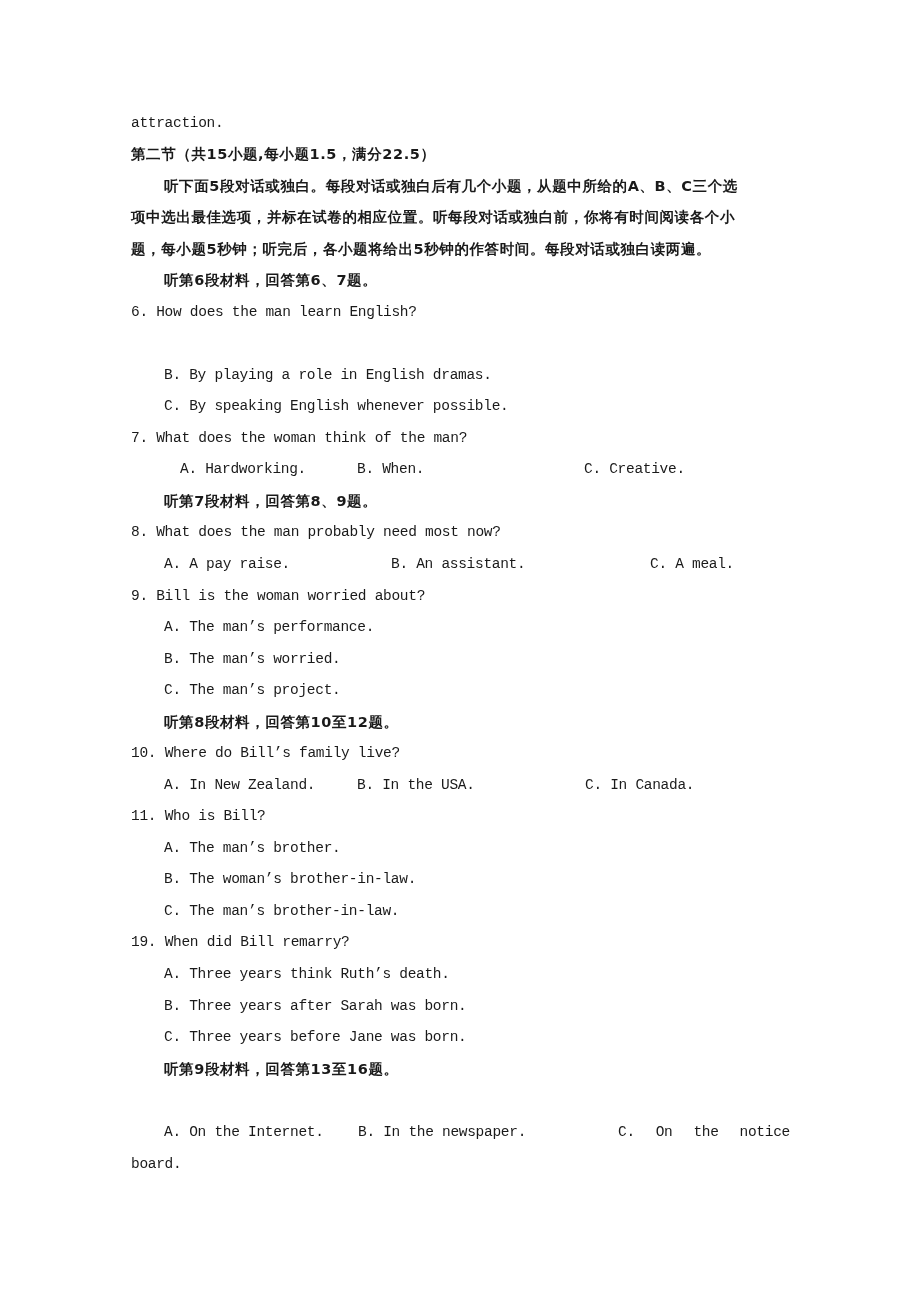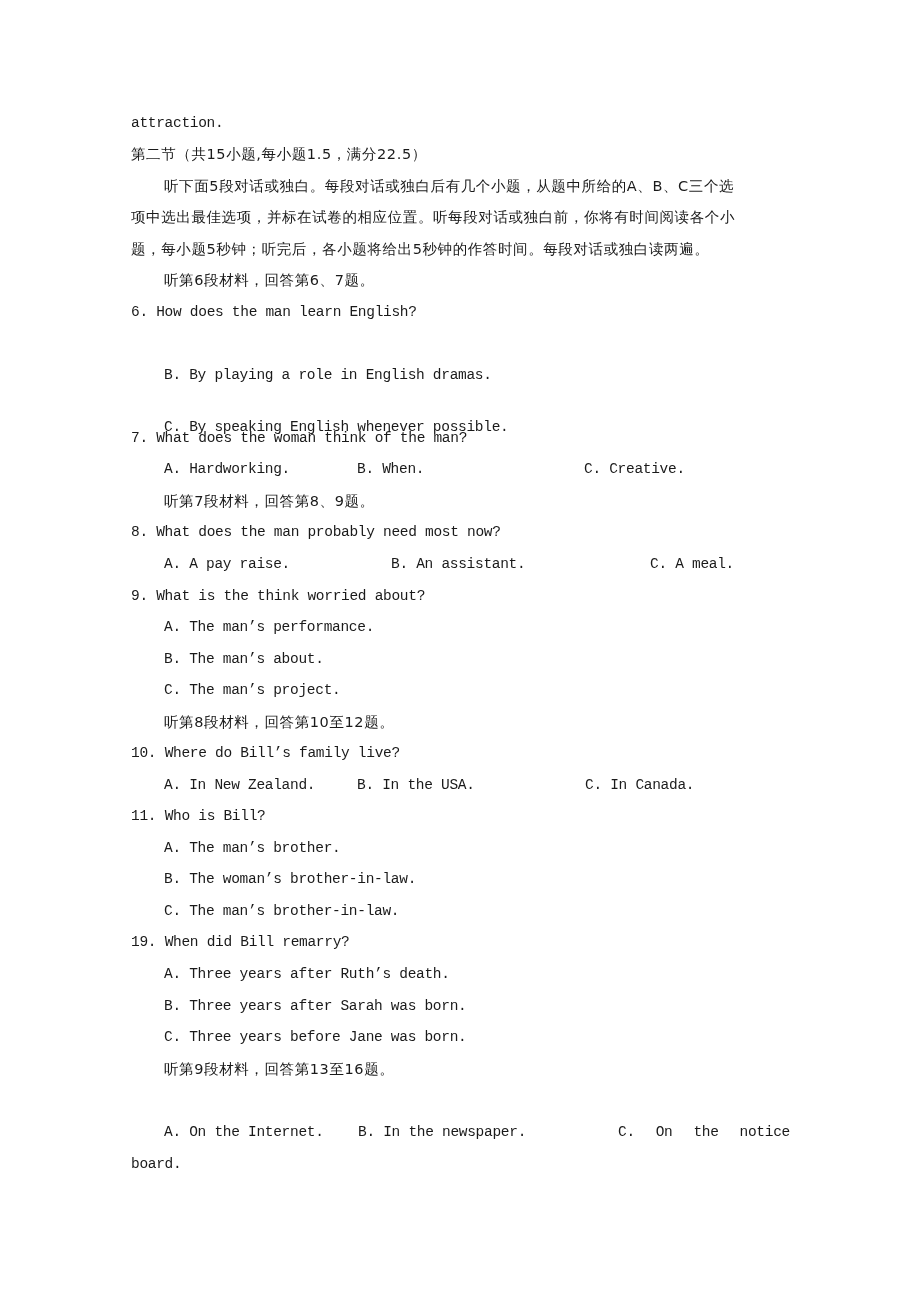--- a/index.html
+++ b/index.html
@@ -8,7 +8,7 @@
   .page { position: absolute; left: 0; top: 0; width: 920px; height: 1302px; background: #fff; }
   .line { position: absolute; font-size: 14.5px; line-height: 18px; white-space: nowrap;
           font-family: "Liberation Mono", "DejaVu Sans Mono", monospace; letter-spacing: -0.3px; }
-  .cn { font-family: "DejaVu Sans", "Liberation Sans", sans-serif; font-size: 14.5px; letter-spacing: 0.6px; }
+  .cn { font-family: "DejaVu Sans", "Liberation Sans", sans-serif; font-size: 14.5px; letter-spacing: 0.6px; font-weight: bold; }
   .l0 { left: 131px; }
   .l1 { left: 164px; }
   .opt { position: absolute; white-space: nowrap; }

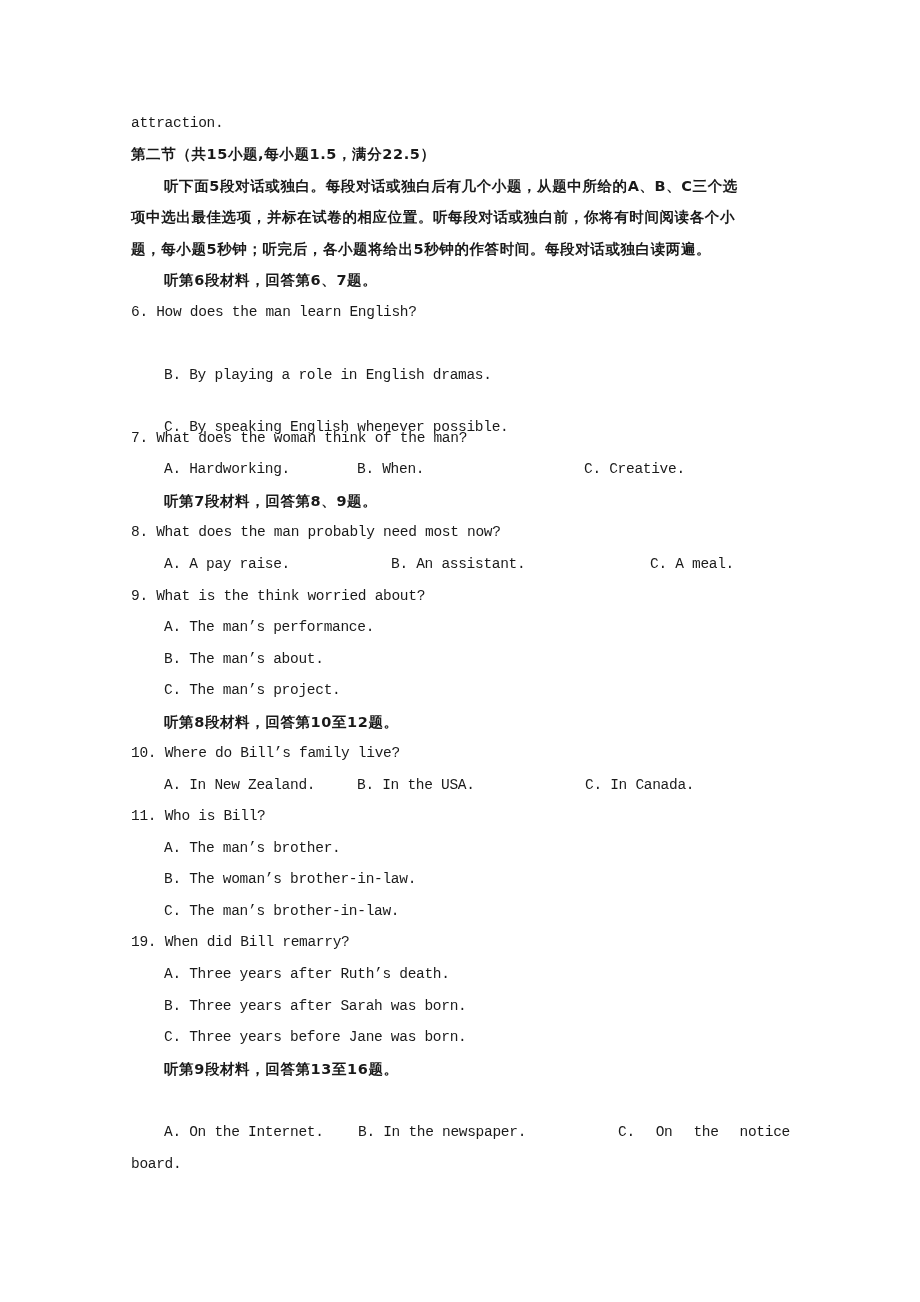--- a/index.html
+++ b/index.html
@@ -32,7 +32,7 @@
     <span>How does the man learn English?</span>
   </div>
   <div class="line l1" style="top:366px">B. By playing a role in English dramas.</div>
-  <div class="line l1" style="top:418px">C. By speaking English whenever possible.</div>
+  <div class="line l1" style="top:397px">C. By speaking English whenever possible.</div>
 
   <div class="line l0" style="top:429px">
     <span>7.</span>

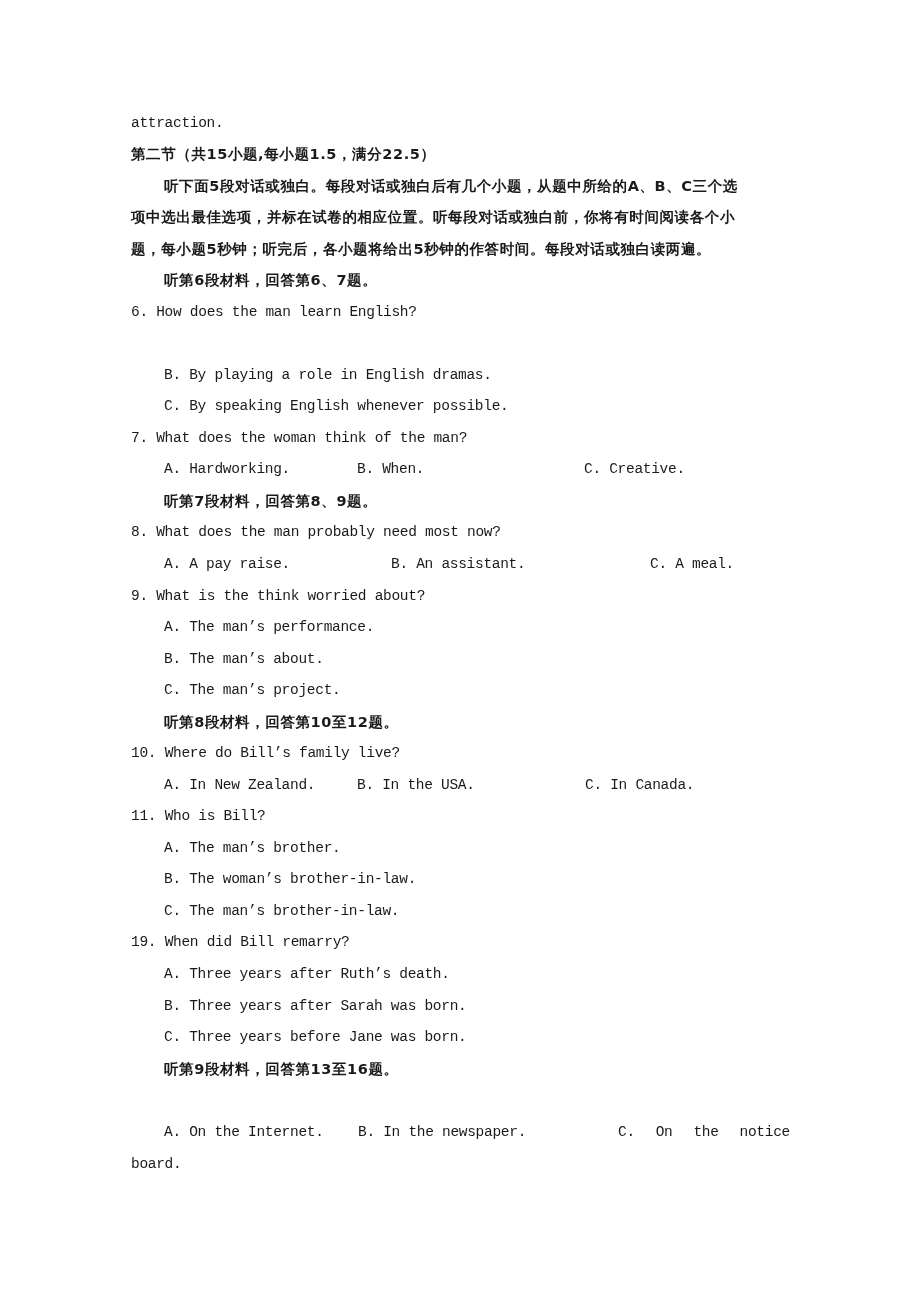--- a/index.html
+++ b/index.html
@@ -39,7 +39,7 @@
     <span>What does the woman think of the man?</span>
   </div>
   <div class="line" style="top:460px; left:164px">
-    <span class="opt" style="left:0">A. Hardworking.</span>
+    <span class="opt" style="left:16px">A. Hardworking.</span>
     <span class="opt" style="left:193px">B. When.</span>
     <span class="opt" style="left:420px">C. Creative.</span>
   </div>

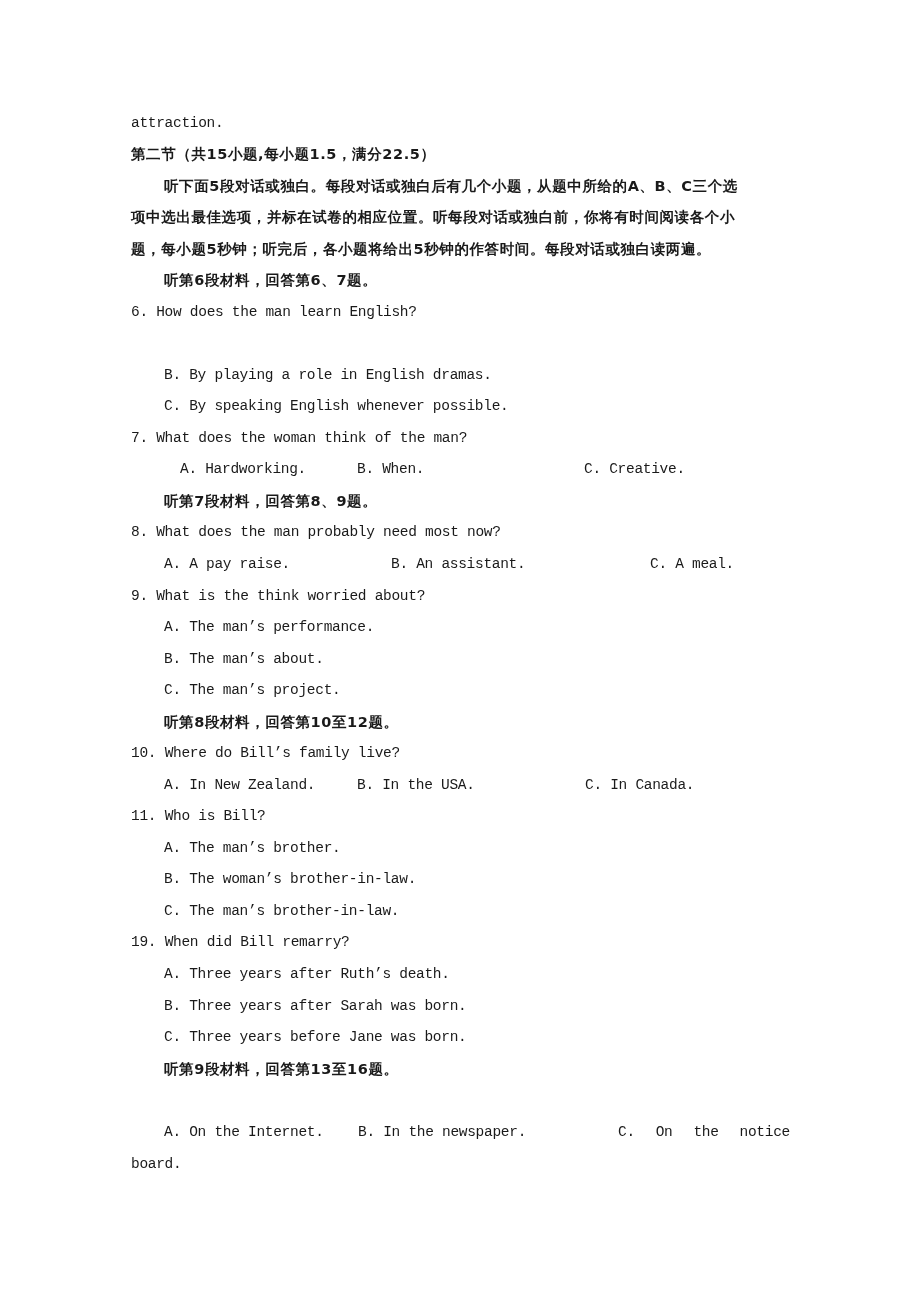--- a/index.html
+++ b/index.html
@@ -58,7 +58,7 @@
 
   <div class="line l0" style="top:587px">
     <span>9.</span>
-    <span>What is the think worried about?</span>
+    <span>Bill is the woman worried about?</span>
   </div>
   <div class="line l1" style="top:618px">A. The man’s performance.</div>
   <div class="line l1" style="top:650px">B. The man’s about.</div>

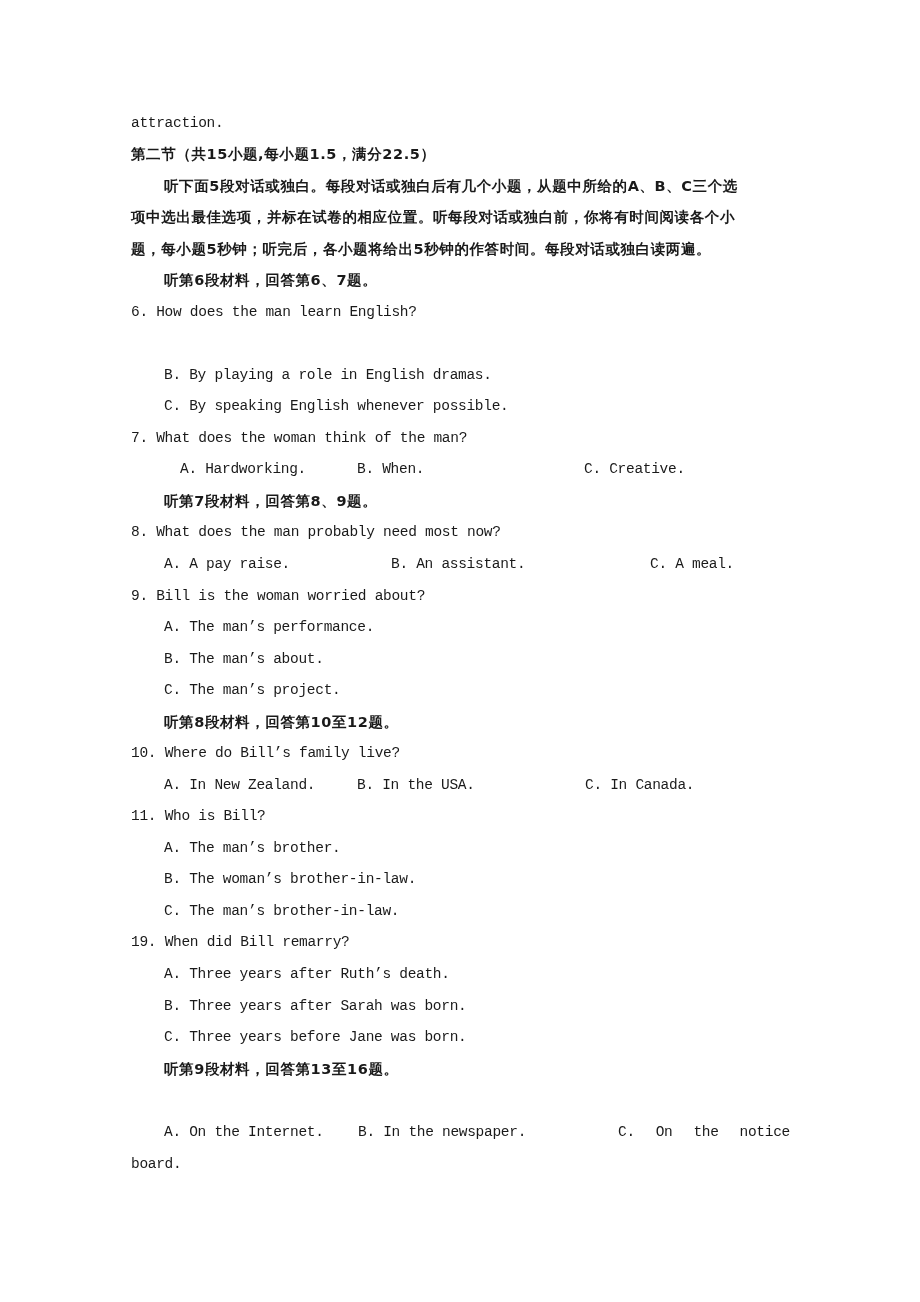--- a/index.html
+++ b/index.html
@@ -61,7 +61,7 @@
     <span>Bill is the woman worried about?</span>
   </div>
   <div class="line l1" style="top:618px">A. The man’s performance.</div>
-  <div class="line l1" style="top:650px">B. The man’s about.</div>
+  <div class="line l1" style="top:650px">B. The man’s worried.</div>
   <div class="line l1" style="top:681px">C. The man’s project.</div>
 
   <div class="line l1 cn" style="top:713px">听第8段材料，回答第10至12题。</div>

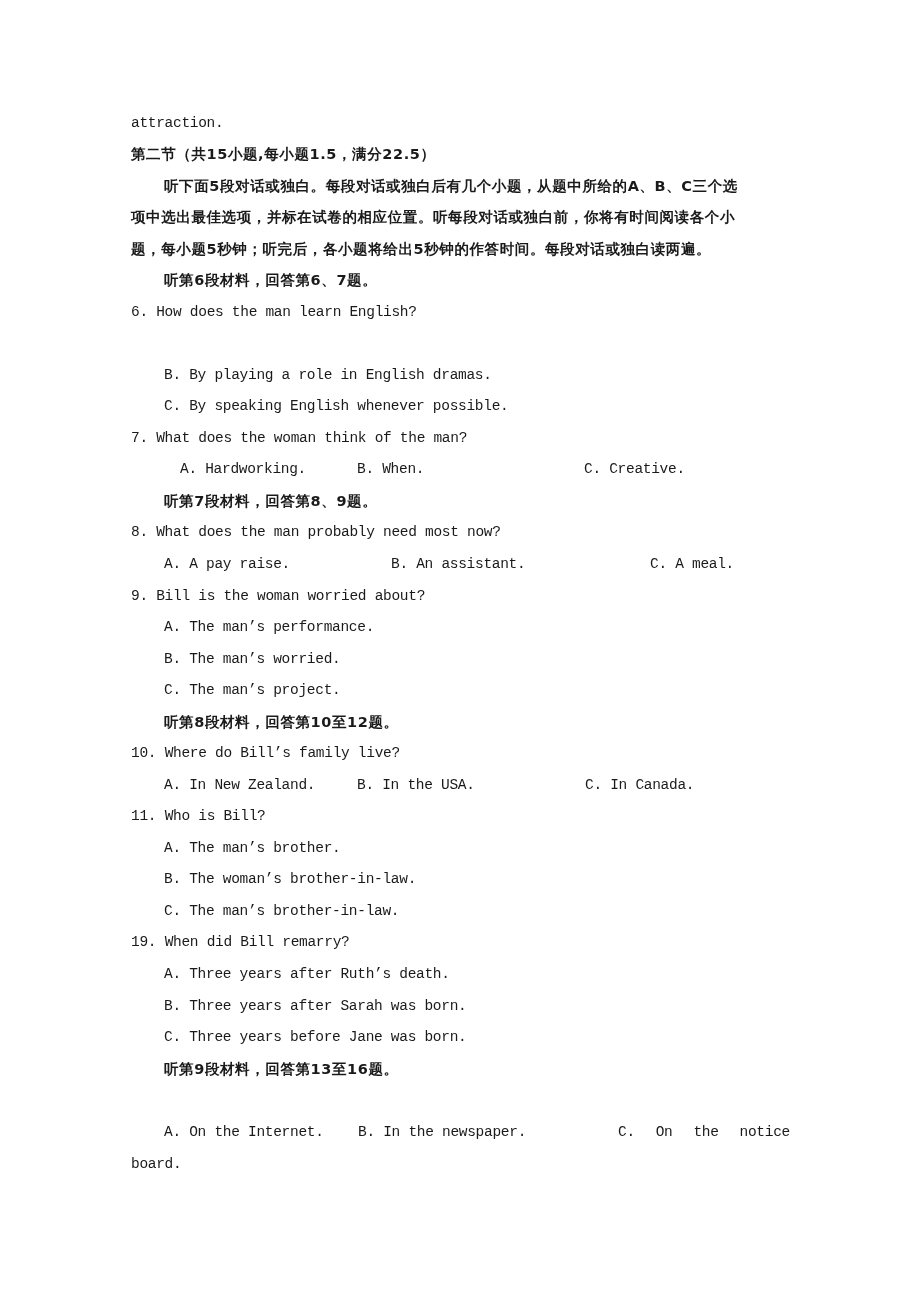--- a/index.html
+++ b/index.html
@@ -88,7 +88,7 @@
     <span>19.</span>
     <span>When did Bill remarry?</span>
   </div>
-  <div class="line l1" style="top:965px">A. Three years after Ruth’s death.</div>
+  <div class="line l1" style="top:965px">A. Three years think Ruth’s death.</div>
   <div class="line l1" style="top:997px">B. Three years after Sarah was born.</div>
   <div class="line l1" style="top:1028px">C. Three years before Jane was born.</div>
 

